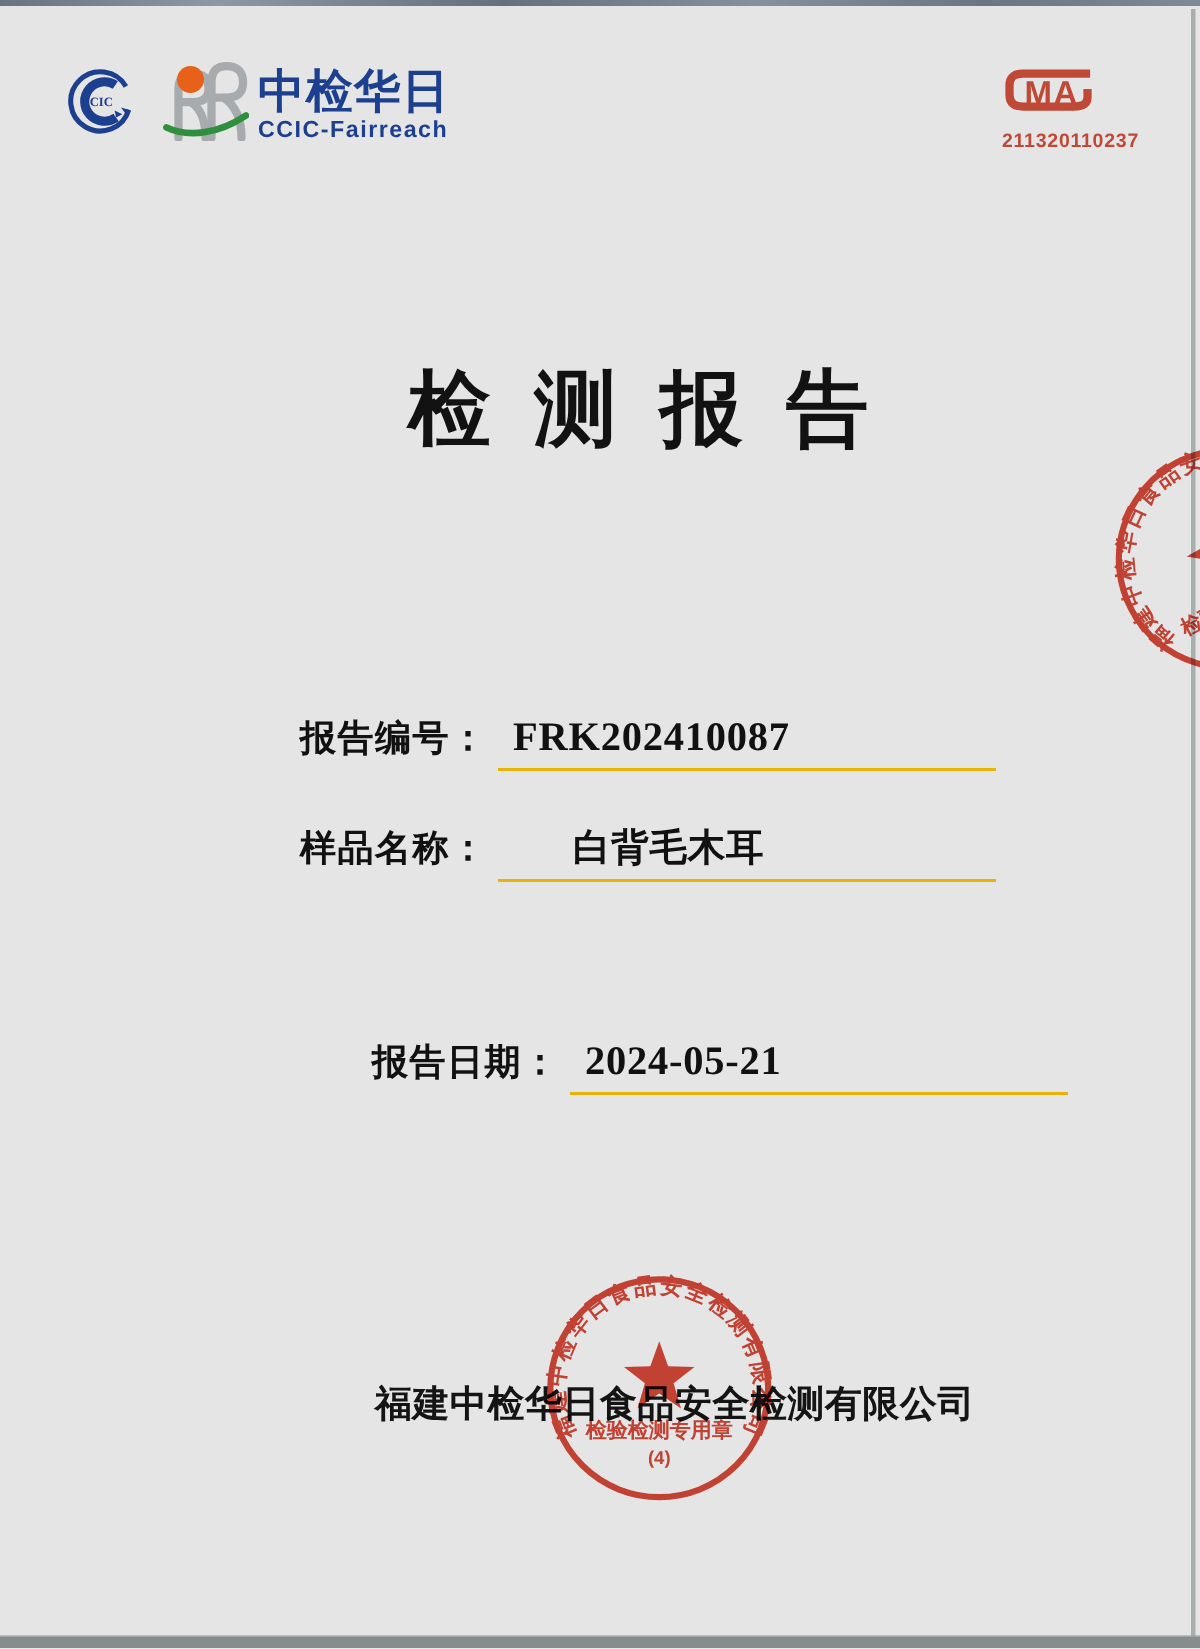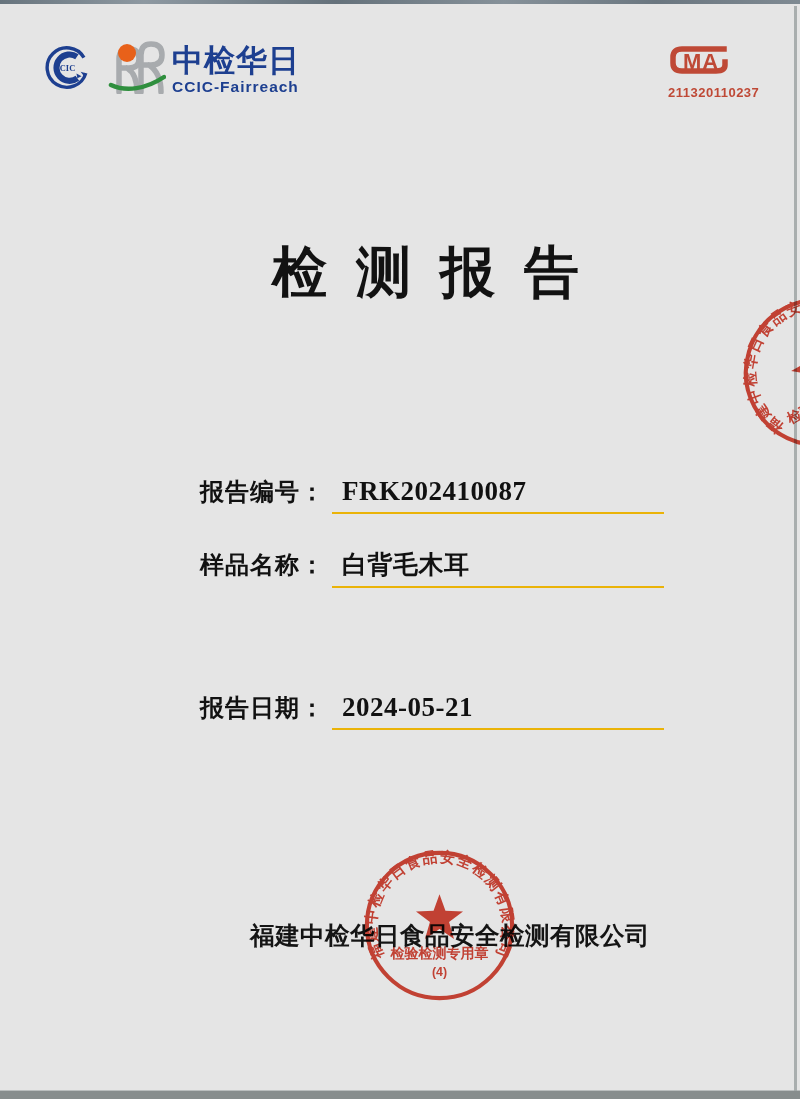--- a/index.html
+++ b/index.html
@@ -38,7 +38,7 @@
   .field-label{display:inline-block;width:132px;font-size:24px;font-weight:bold;color:#111;letter-spacing:1px;vertical-align:baseline;}
   .field-valuebox{display:inline-block;width:322px;border-bottom:2px solid #eab308;padding:0 0 5px 10px;vertical-align:baseline;}
   .val-latin{font-family:"Liberation Serif",serif;font-size:27px;font-weight:bold;color:#111;letter-spacing:.5px;}
-  .val-cjk{font-size:25px;font-weight:bold;color:#111;letter-spacing:.5px;}
+  .val-cjk{font-size:25px;font-weight:bold;color:#111;letter-spacing:.5px;margin-left:40px;}
   .row1{top:476px;} .row2{top:548px;} .row3{top:620px;} .row4{top:692px;}
 
   

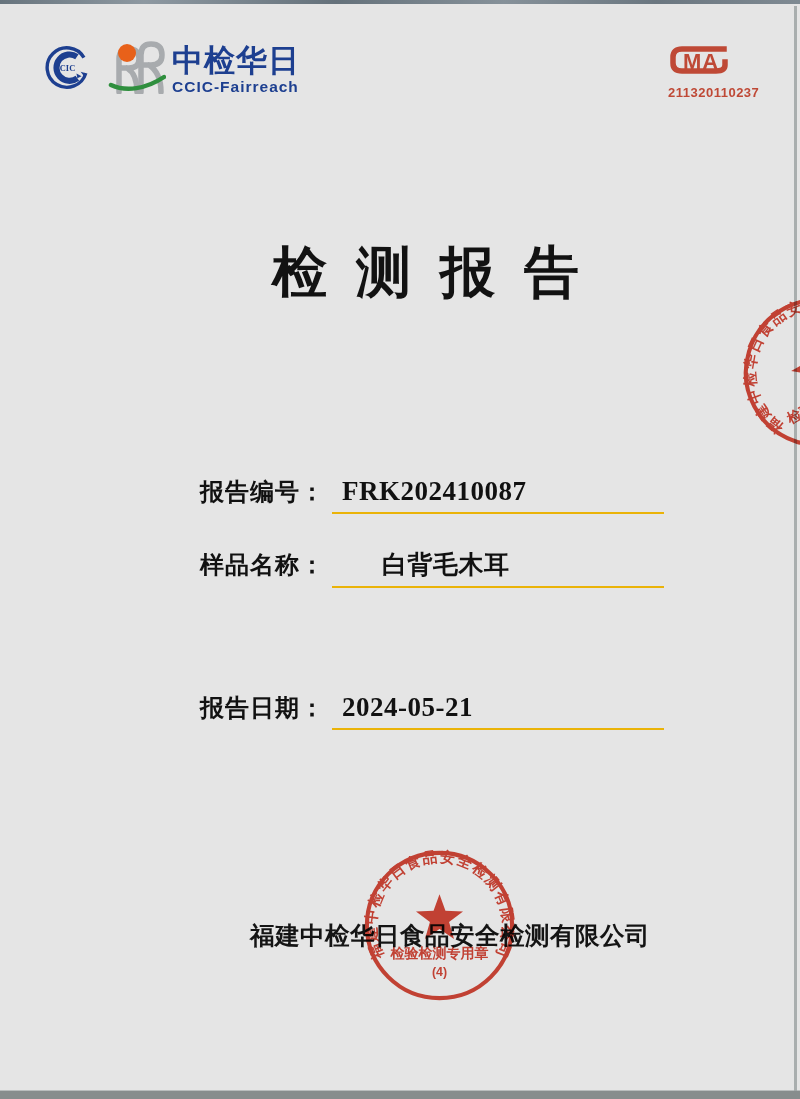--- a/index.html
+++ b/index.html
@@ -39,7 +39,7 @@
   .field-valuebox{display:inline-block;width:322px;border-bottom:2px solid #eab308;padding:0 0 5px 10px;vertical-align:baseline;}
   .val-latin{font-family:"Liberation Serif",serif;font-size:27px;font-weight:bold;color:#111;letter-spacing:.5px;}
   .val-cjk{font-size:25px;font-weight:bold;color:#111;letter-spacing:.5px;margin-left:40px;}
-  .row1{top:476px;} .row2{top:548px;} .row3{top:620px;} .row4{top:692px;}
+  .row1{top:476px;} .row2{top:548px;} .row3{top:620px;} .row4{top:692px;margin-left:48px;}
 
   
   .stamp{position:absolute;width:165px;height:165px;mix-blend-mode:multiply;opacity:.93;}

